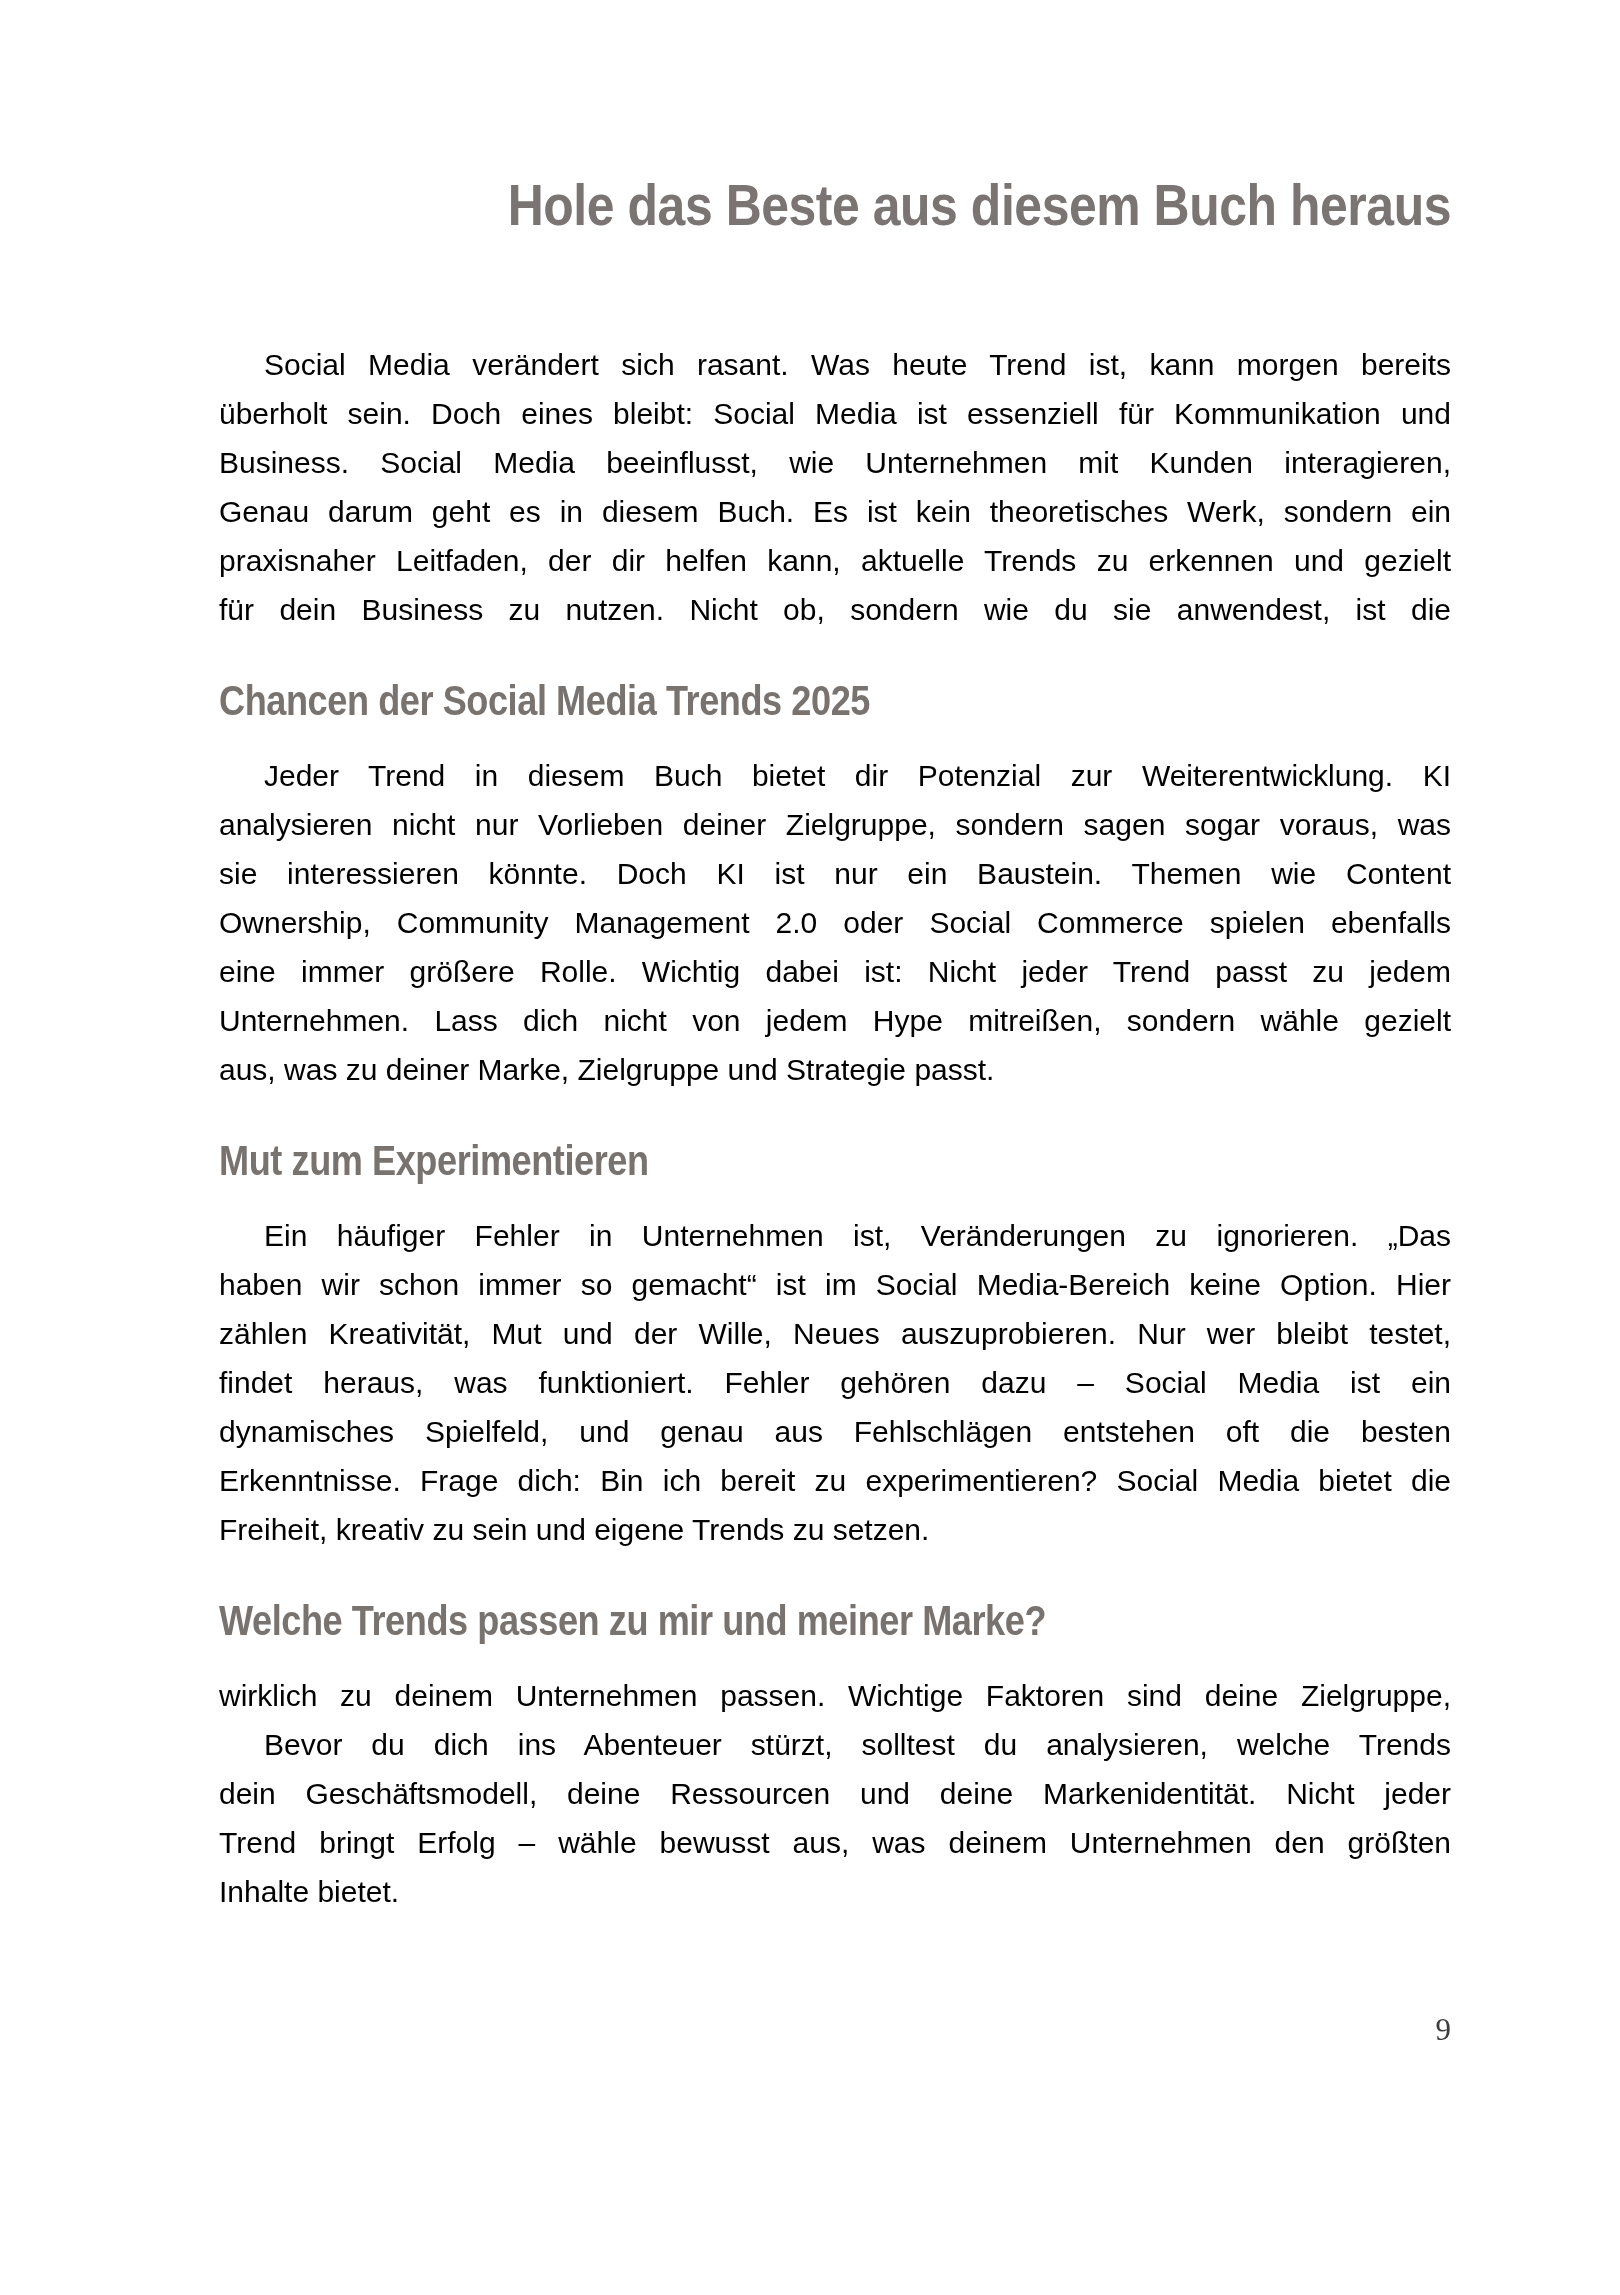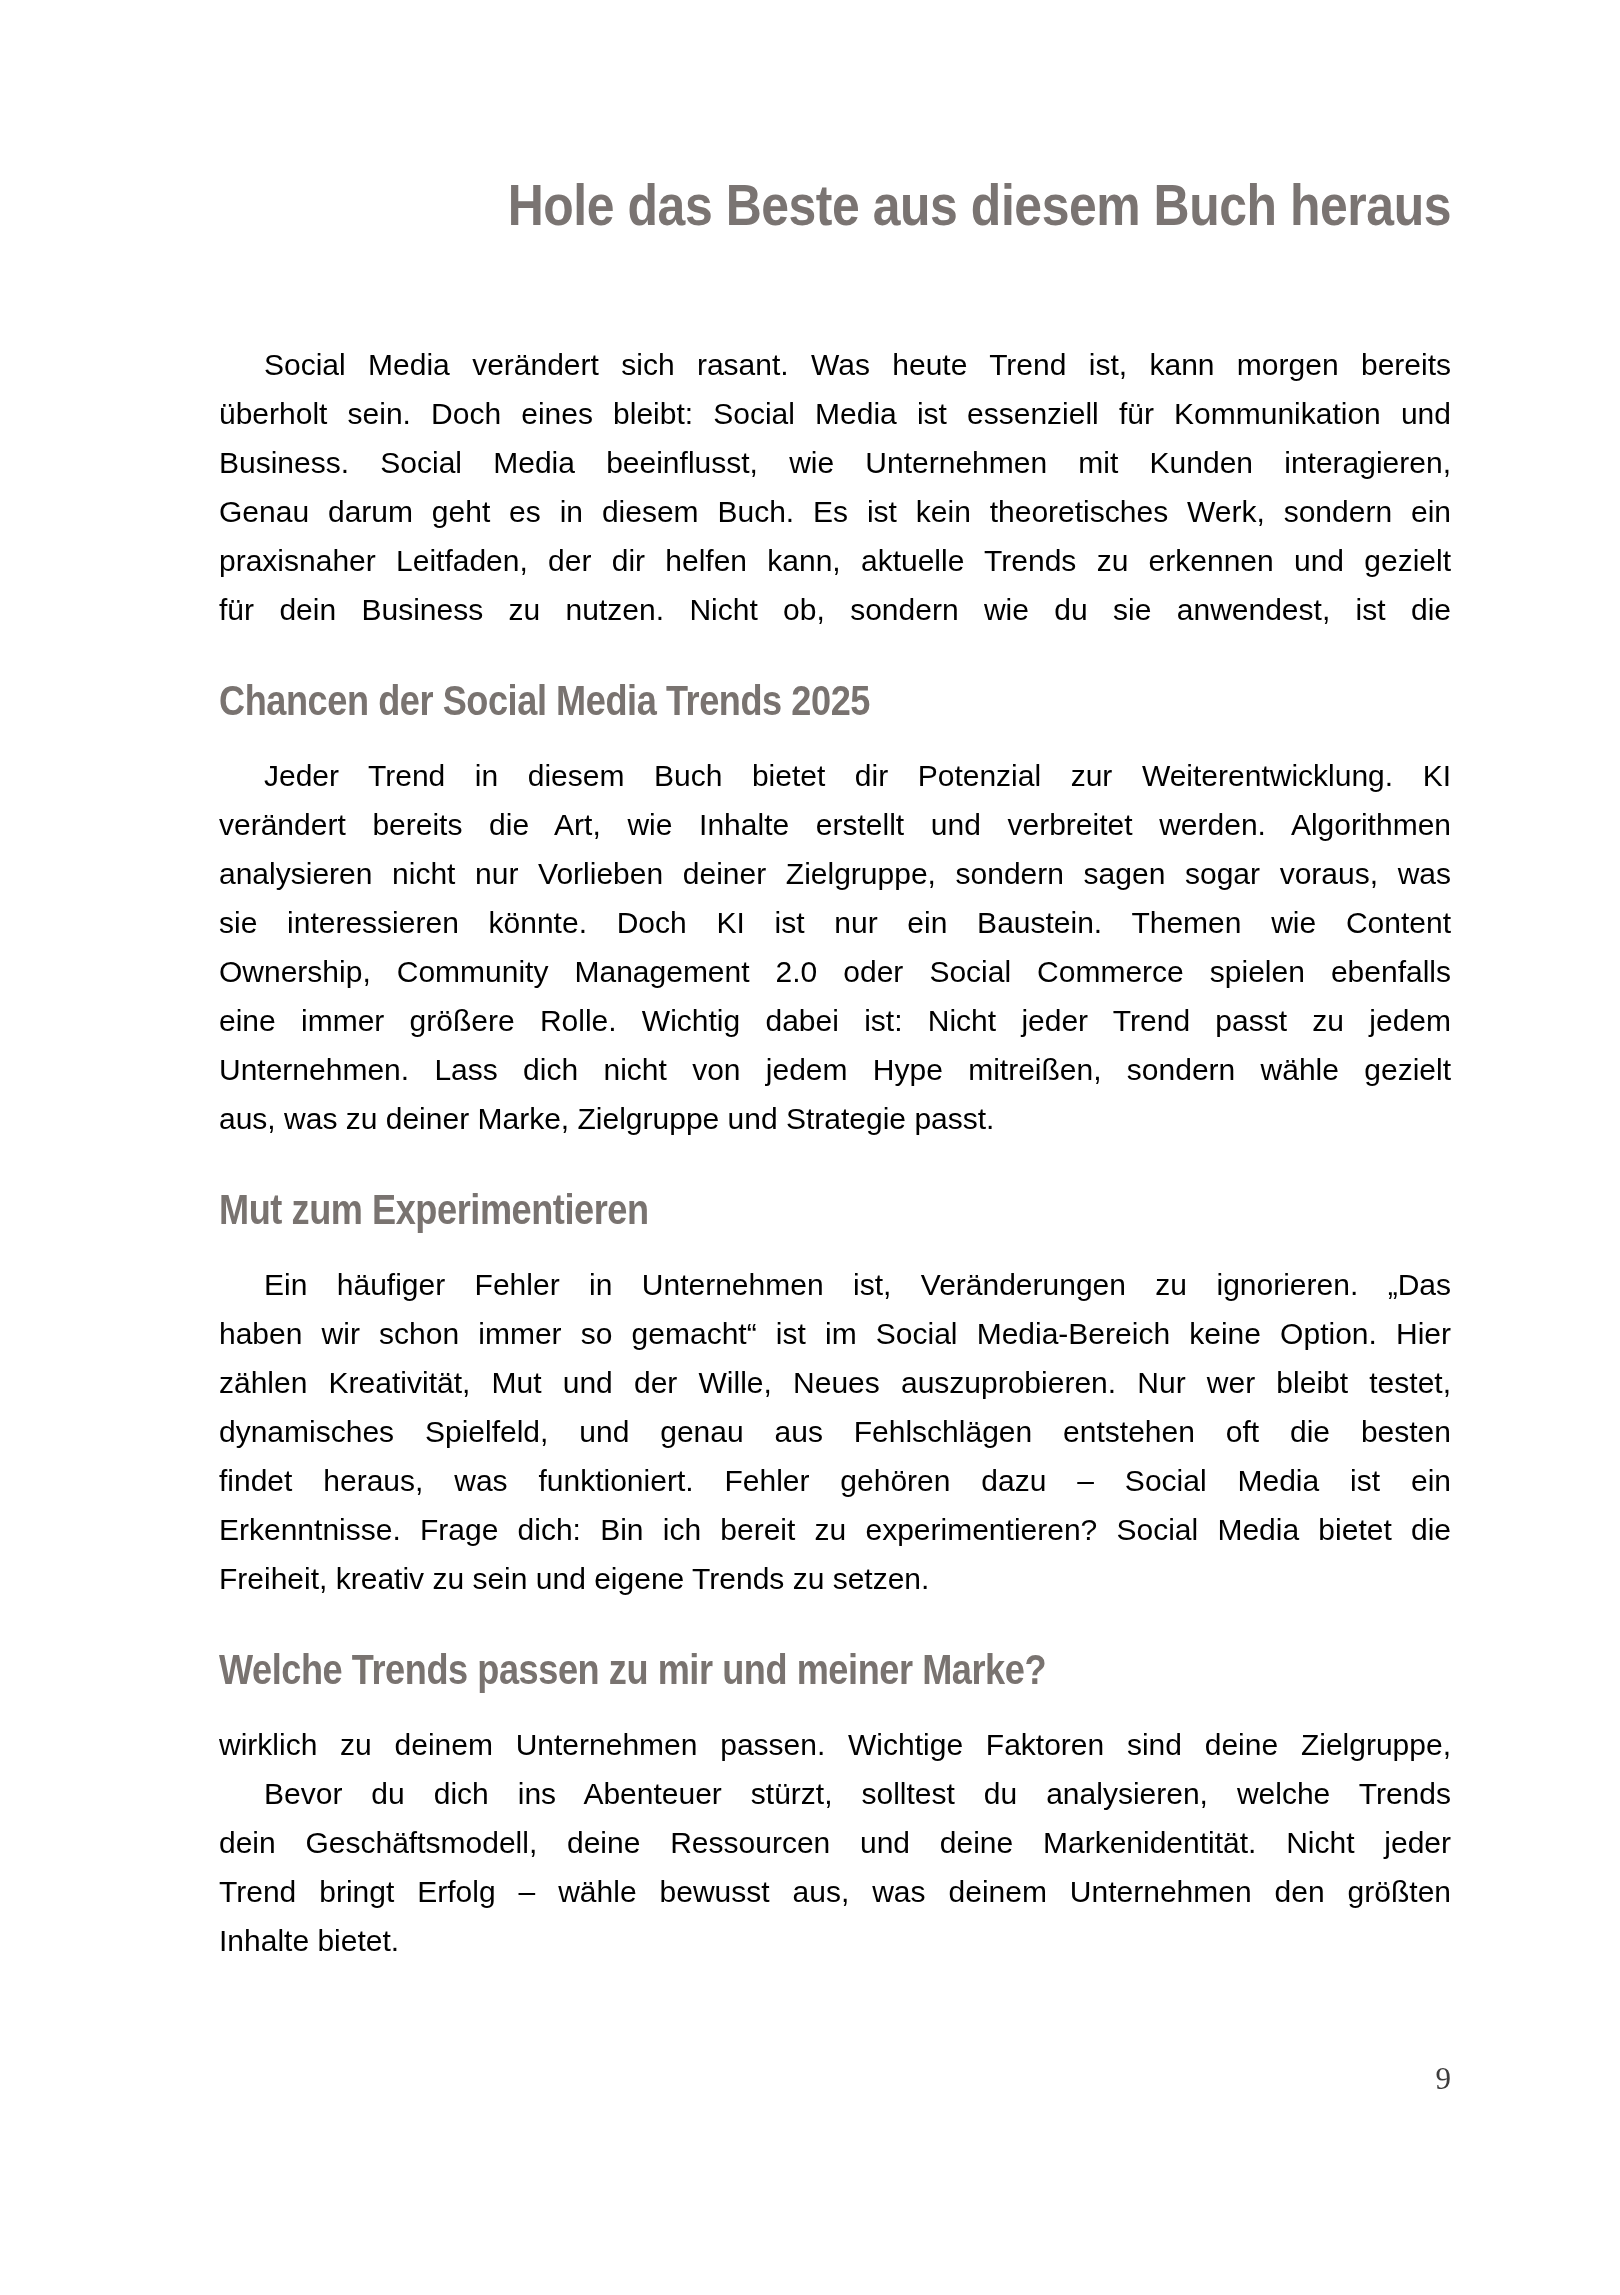--- a/index.html
+++ b/index.html
@@ -93,7 +93,6 @@
   <h2 class="section-heading">Chancen der Social Media Trends 2025</h2>
   <div class="para">
     <div class="body-line line-indent">Jeder Trend in diesem Buch bietet dir Potenzial zur Weiterentwicklung. KI</div>
-    <div class="body-line">verändert bereits die Art, wie Inhalte erstellt und verbreitet werden. Algorithmen</div>
     <div class="body-line">analysieren nicht nur Vorlieben deiner Zielgruppe, sondern sagen sogar voraus, was</div>
     <div class="body-line">sie interessieren könnte. Doch KI ist nur ein Baustein. Themen wie Content</div>
     <div class="body-line">Ownership, Community Management 2.0 oder Social Commerce spielen ebenfalls</div>

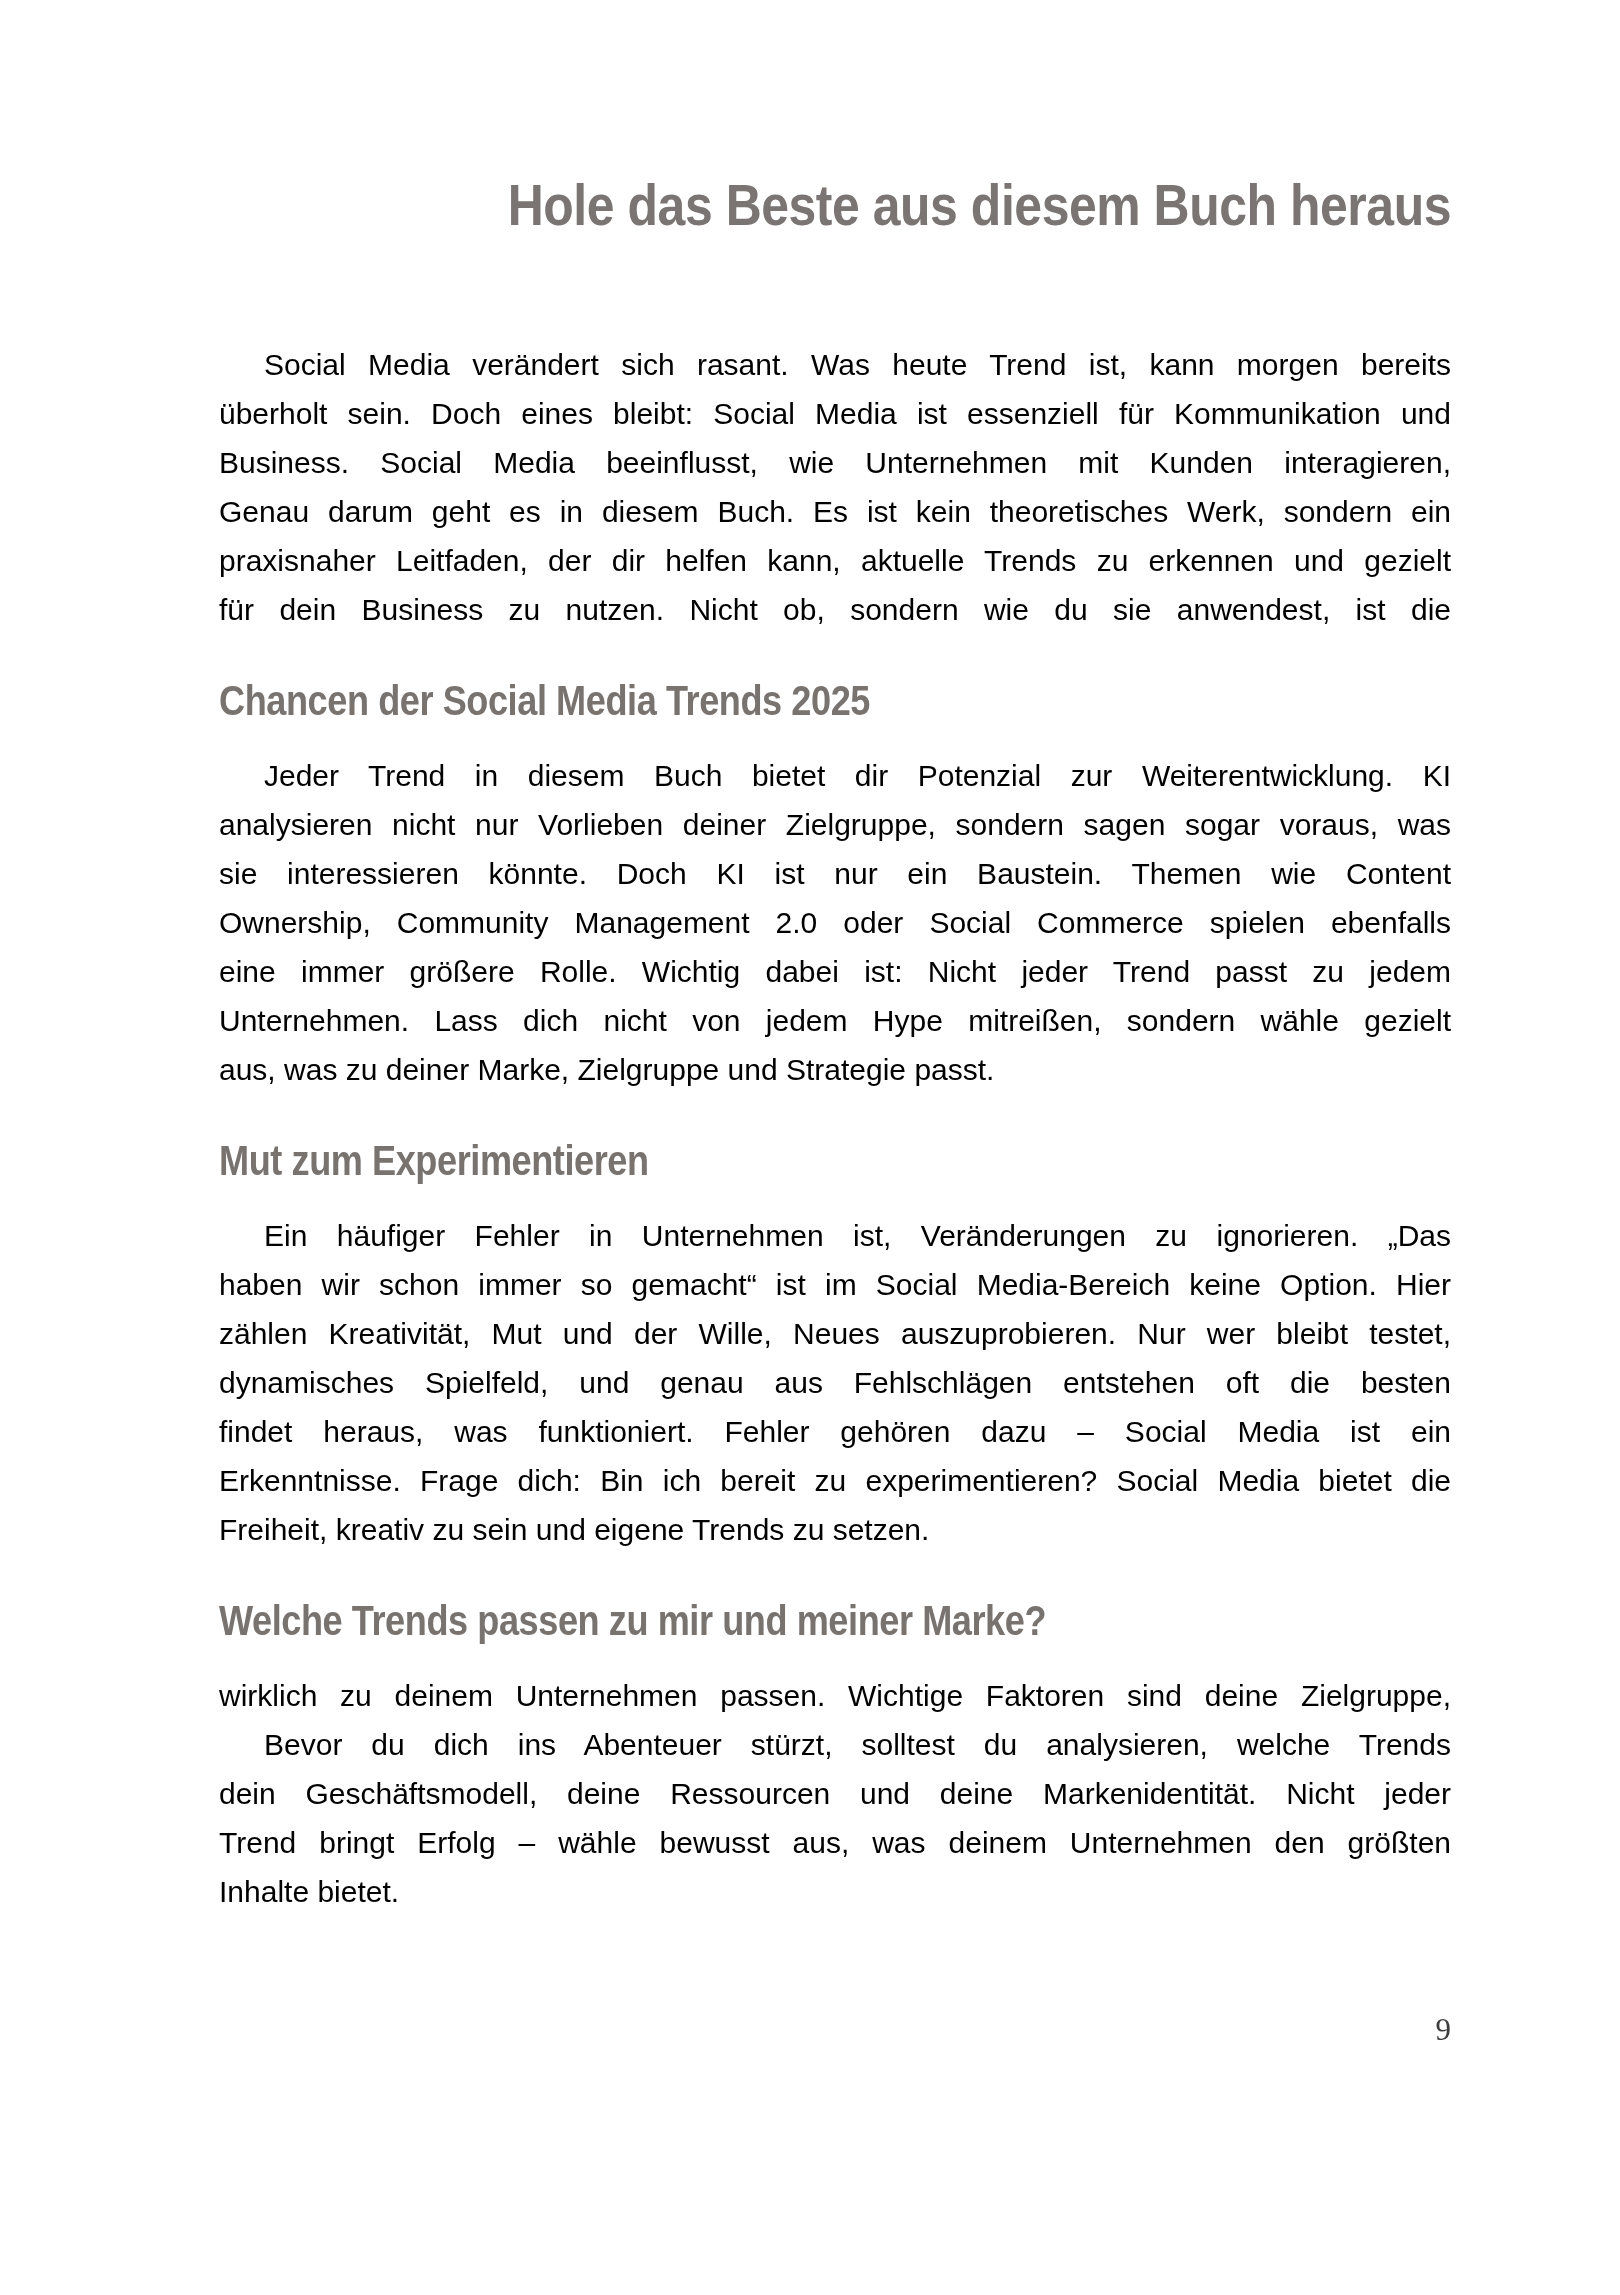--- a/index.html
+++ b/index.html
@@ -106,8 +106,8 @@
     <div class="body-line line-indent">Ein häufiger Fehler in Unternehmen ist, Veränderungen zu ignorieren. „Das</div>
     <div class="body-line">haben wir schon immer so gemacht“ ist im Social Media-Bereich keine Option. Hier</div>
     <div class="body-line">zählen Kreativität, Mut und der Wille, Neues auszuprobieren. Nur wer bleibt testet,</div>
+    <div class="body-line">findet heraus, was funktioniert. Fehler gehören dazu – Social Media ist ein</div>
     <div class="body-line">dynamisches Spielfeld, und genau aus Fehlschlägen entstehen oft die besten</div>
-    <div class="body-line">findet heraus, was funktioniert. Fehler gehören dazu – Social Media ist ein</div>
     <div class="body-line">Erkenntnisse. Frage dich: Bin ich bereit zu experimentieren? Social Media bietet die</div>
     <div class="body-line para-end">Freiheit, kreativ zu sein und eigene Trends zu setzen.</div>
   </div>

